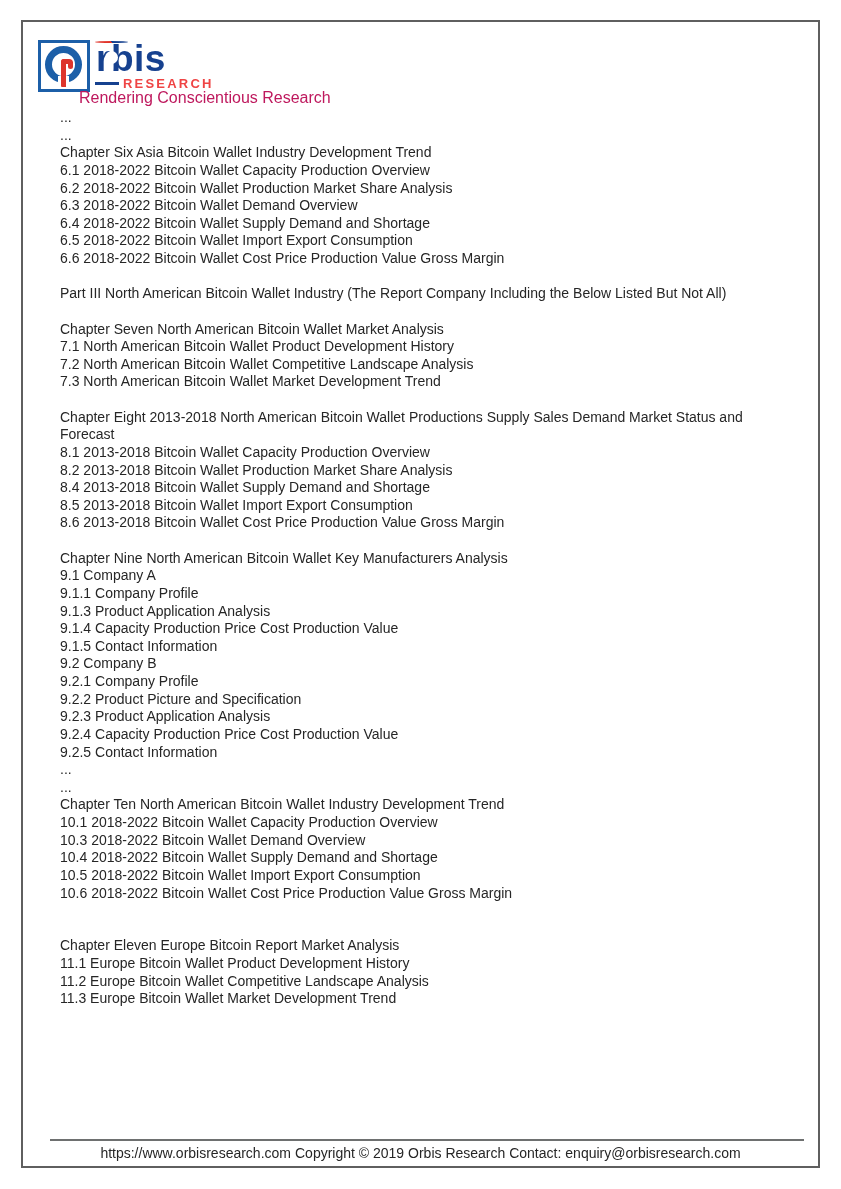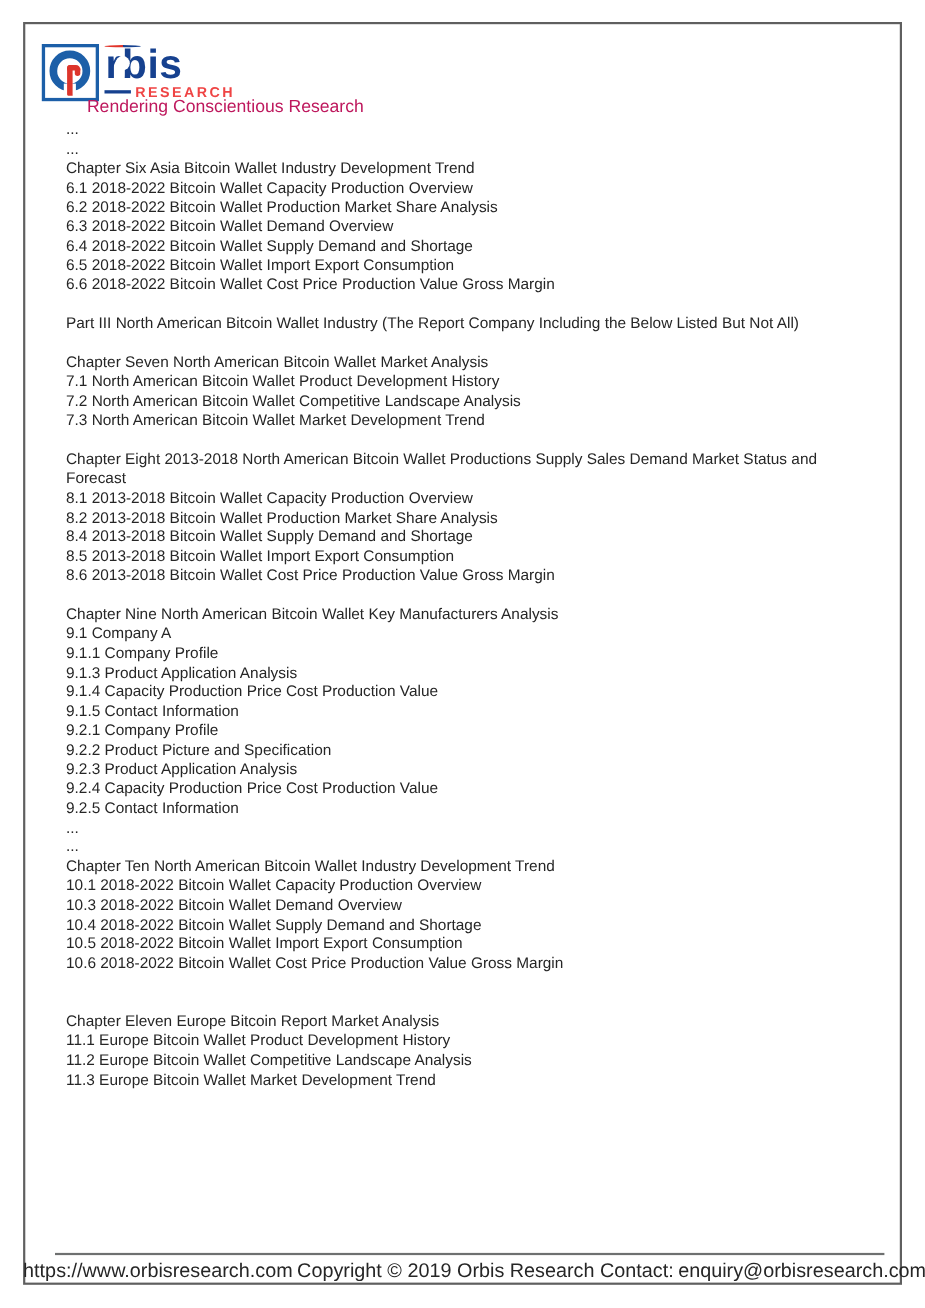--- a/index.html
+++ b/index.html
@@ -243,6 +243,7 @@
     <div class="line">9.1.3 Product Application Analysis</div>
     <div class="line">9.1.4 Capacity Production Price Cost Production Value</div>
     <div class="line">9.1.5 Contact Information</div>
+    <div class="line">9.2 Company B</div>
     <div class="line">9.2.1 Company Profile</div>
     <div class="line">9.2.2 Product Picture and Specification</div>
     <div class="line">9.2.3 Product Application Analysis</div>

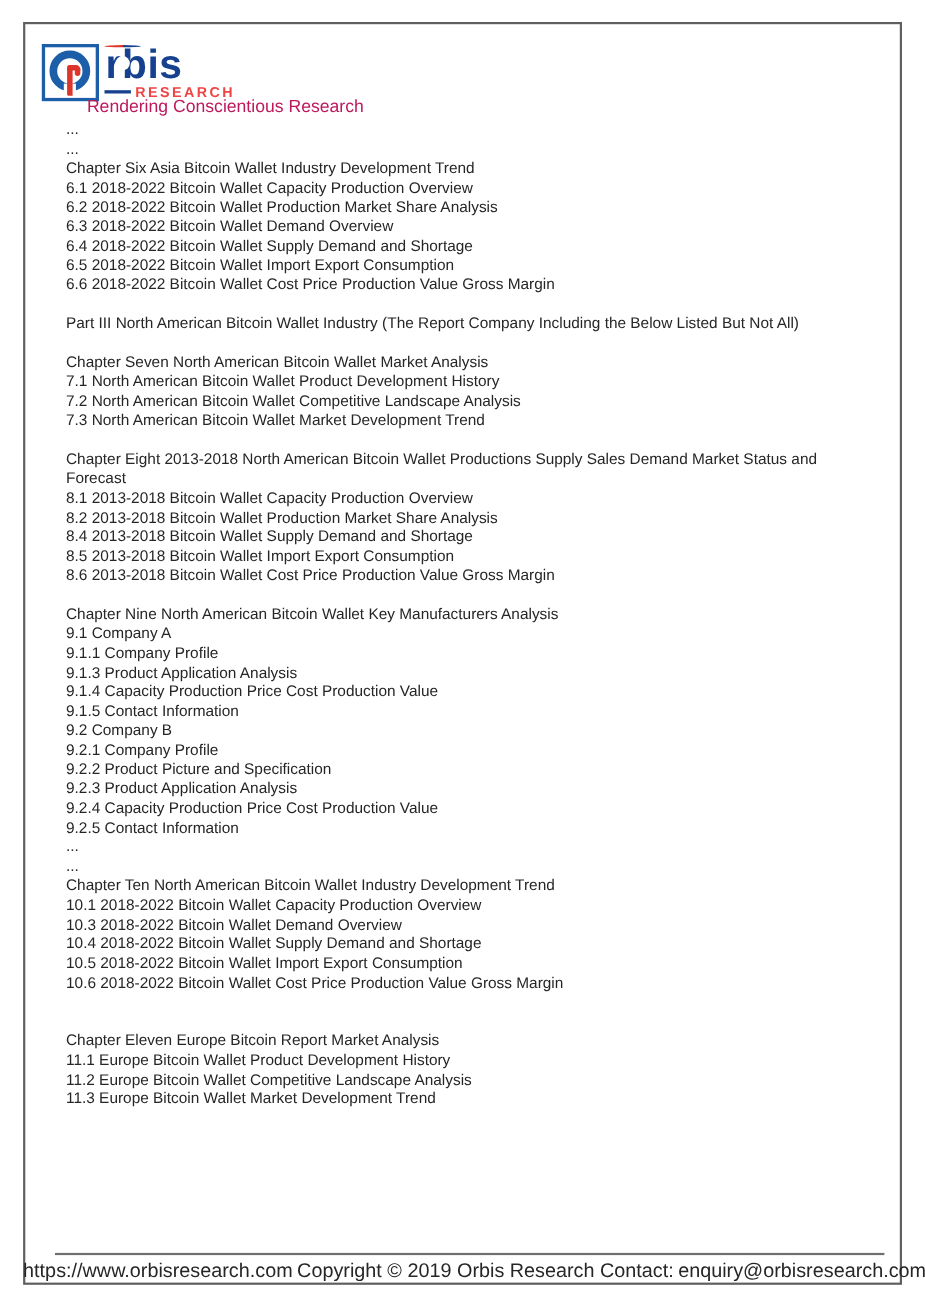--- a/index.html
+++ b/index.html
@@ -178,7 +178,7 @@
     top: 1145px;
     width: 799px;
     text-align: center;
-    font-size: 18px;
+    font-size: 14px;
     color: #262626;
     white-space: nowrap;
   }

